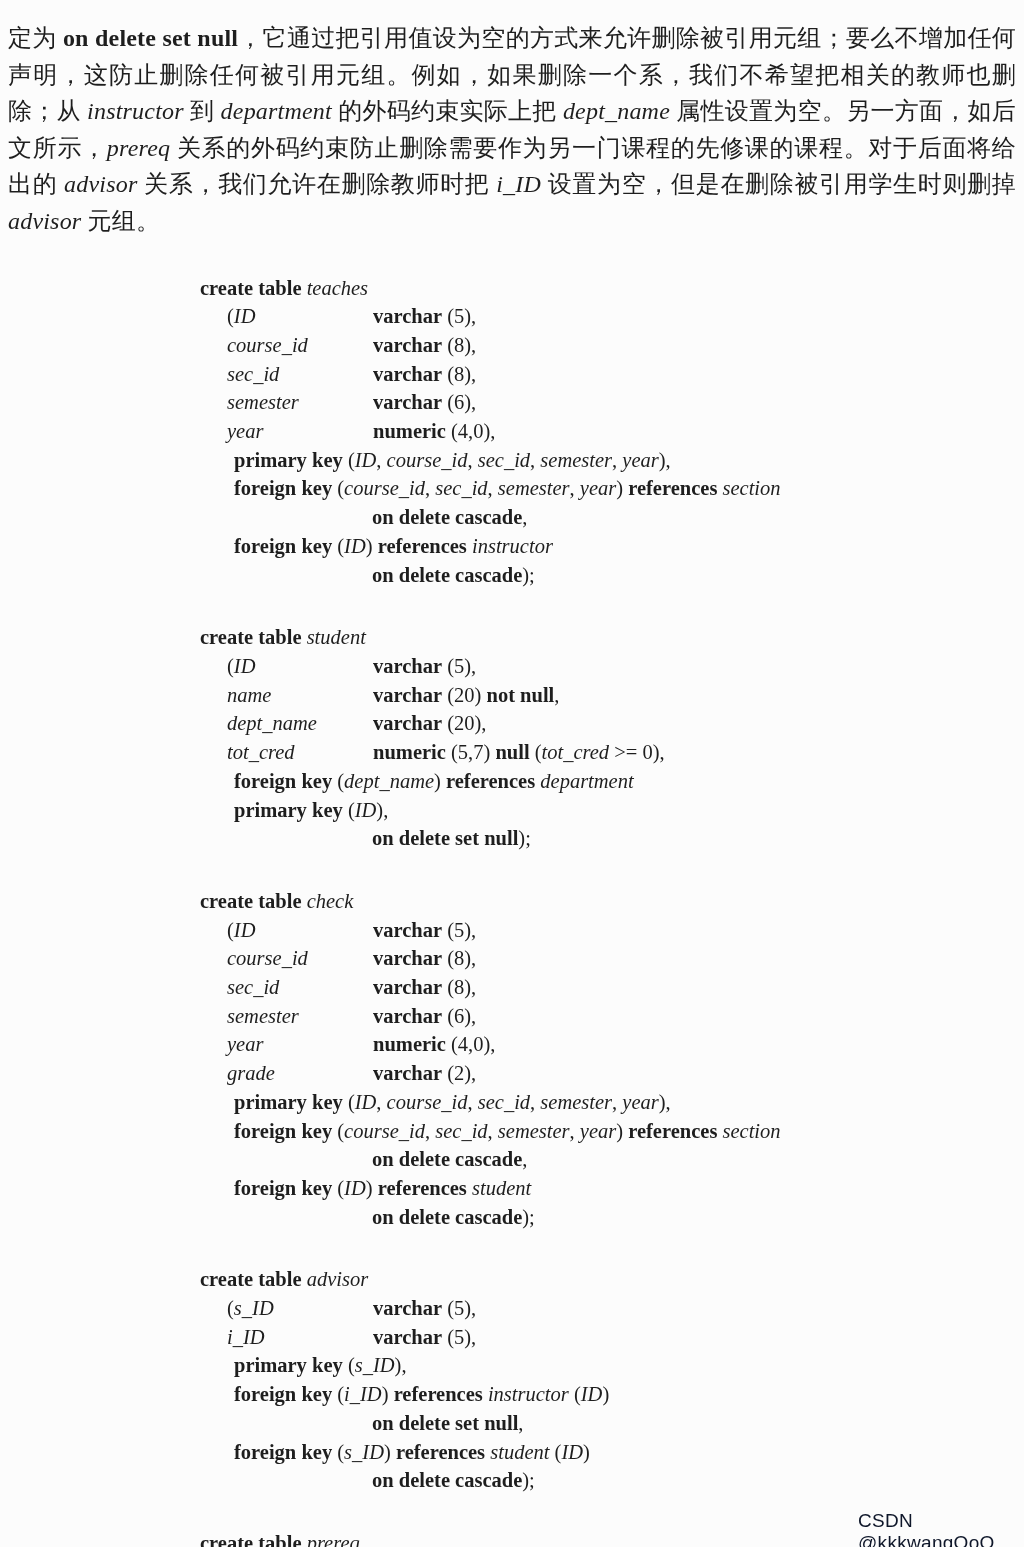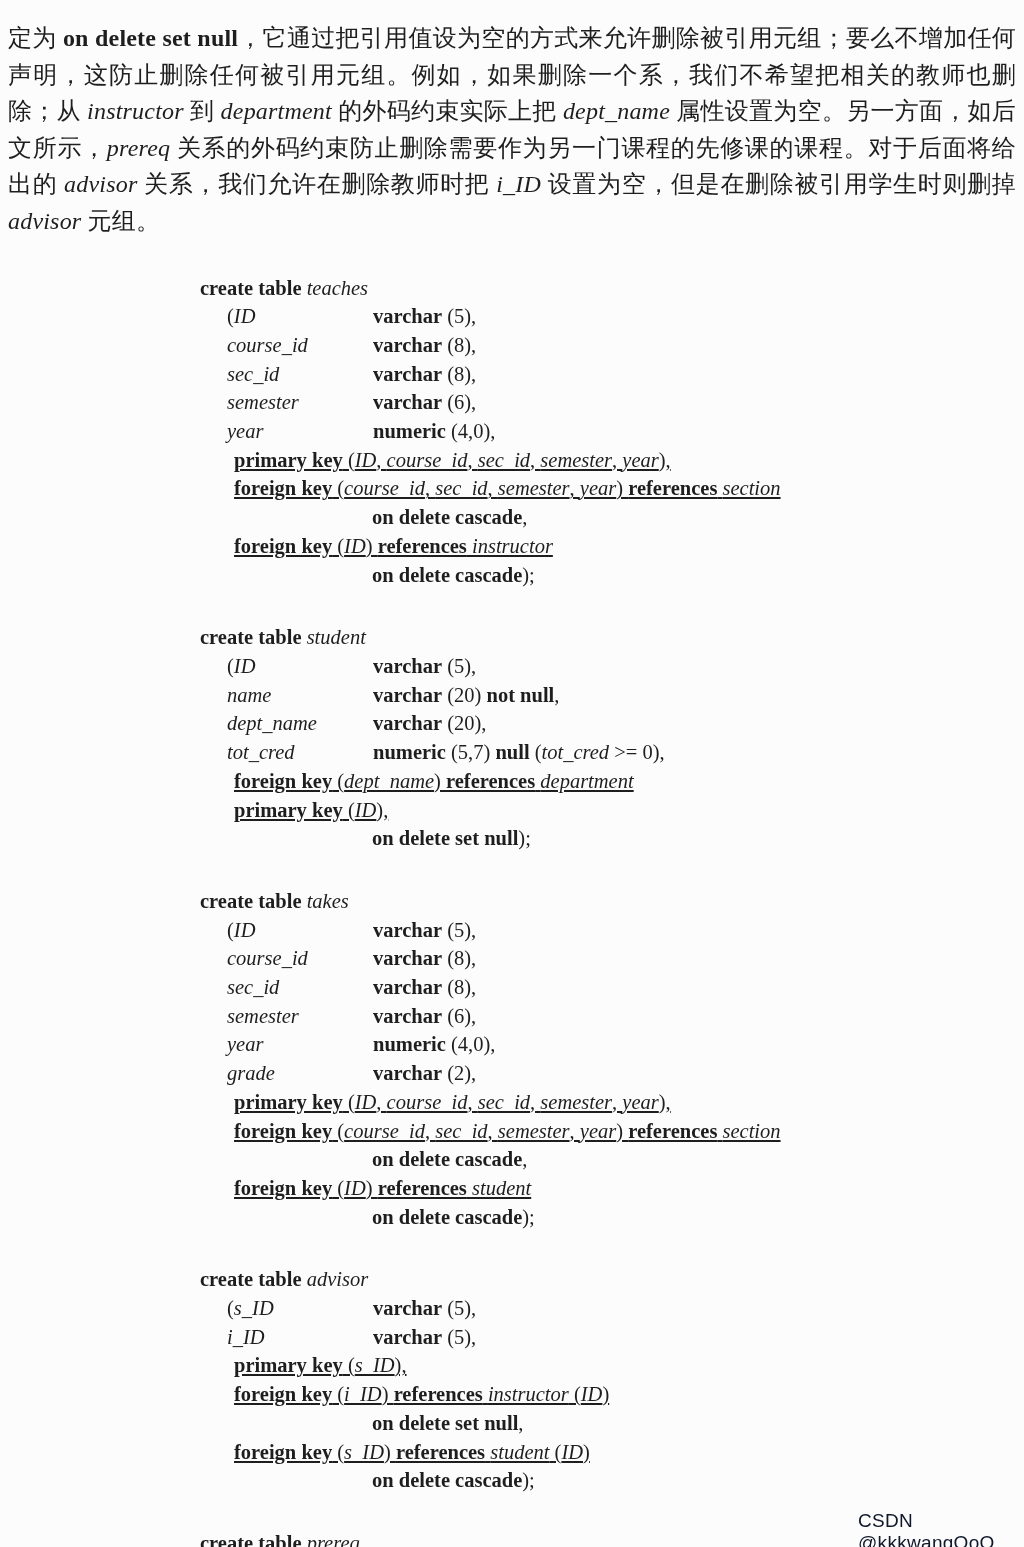--- a/index.html
+++ b/index.html
@@ -37,7 +37,7 @@
   .line.attr { display: flex; padding-left: 27px; align-items: flex-end; }
   .line.attr .name { flex: 0 0 146px; white-space: pre; }
   .line.attr .def { white-space: pre; }
-  .line.stmt { padding-left: 34px; text-decoration: underline; }
+  .line.stmt { padding-left: 34px; }
   .line.cont { padding-left: 172px; }
 
   .kw { font-weight: bold; font-style: normal; }

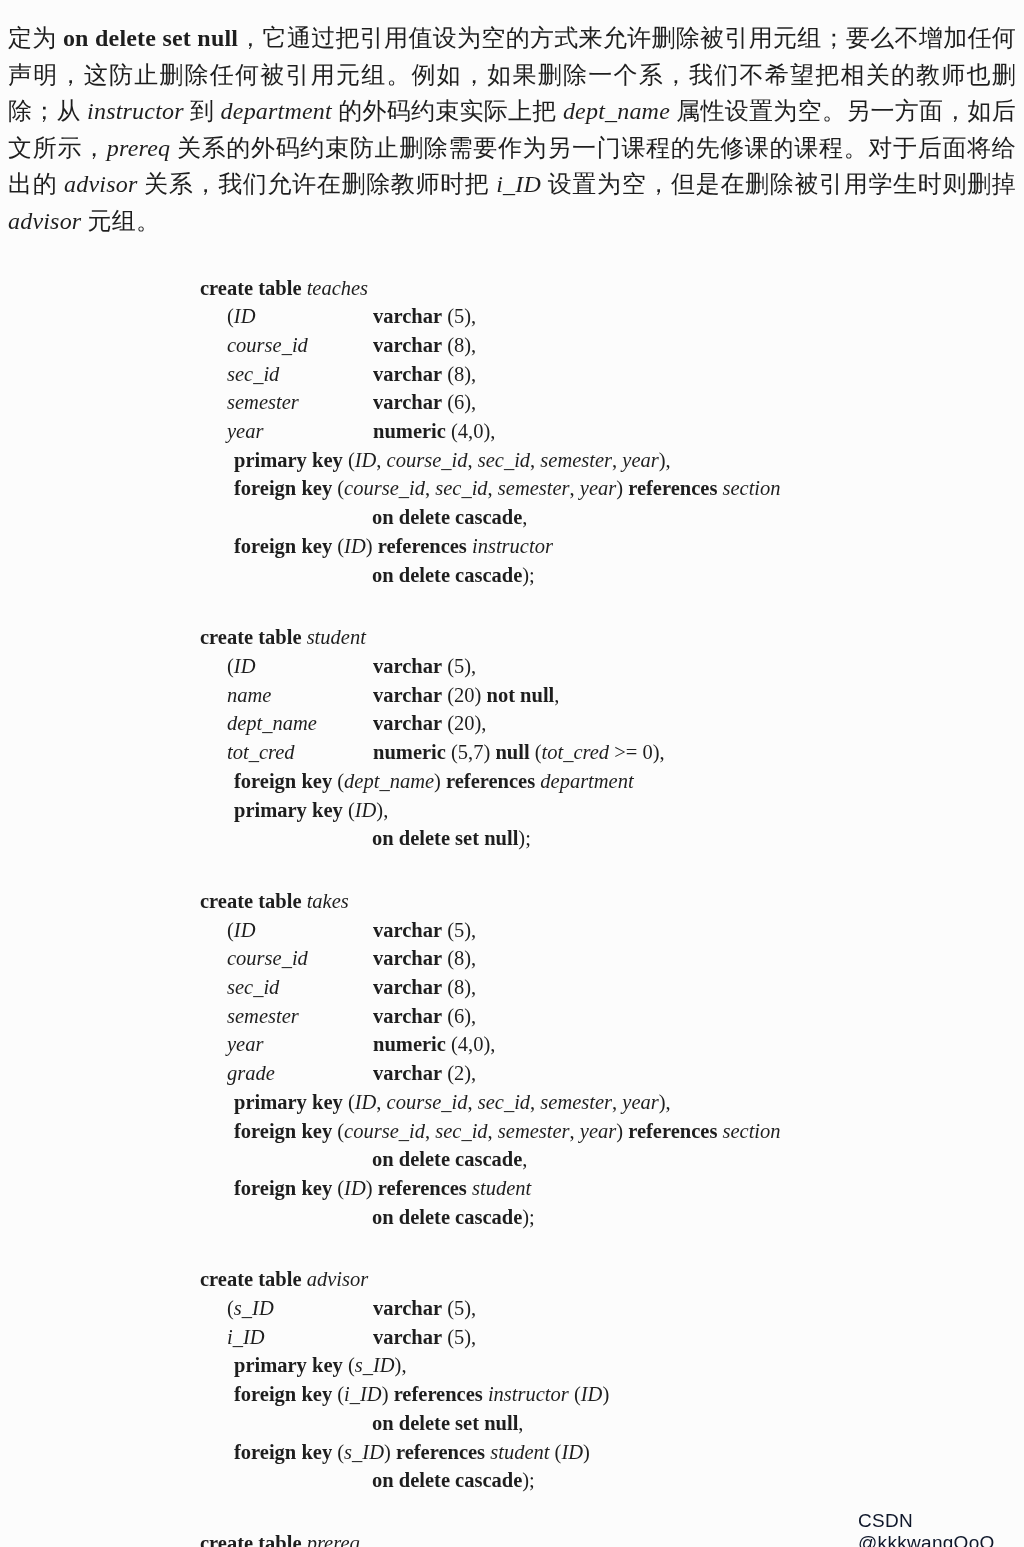--- a/index.html
+++ b/index.html
@@ -82,7 +82,7 @@
         <div class="line cont"><span class="kw">on delete set null</span><span>);</span></div>
       </div>
       <div class="block">
-        <div class="line create"><span class="kw">create table </span><span class="id">takes</span></div>
+        <div class="line create"><span class="kw">create table </span><span class="id">check</span></div>
         <div class="line attr"><span class="name"><span>(</span><span class="id">ID</span></span><span class="def"><span class="kw">varchar</span><span> (5),</span></span></div>
         <div class="line attr"><span class="name"><span class="id">course_id</span></span><span class="def"><span class="kw">varchar</span><span> (8),</span></span></div>
         <div class="line attr"><span class="name"><span class="id">sec_id</span></span><span class="def"><span class="kw">varchar</span><span> (8),</span></span></div>

